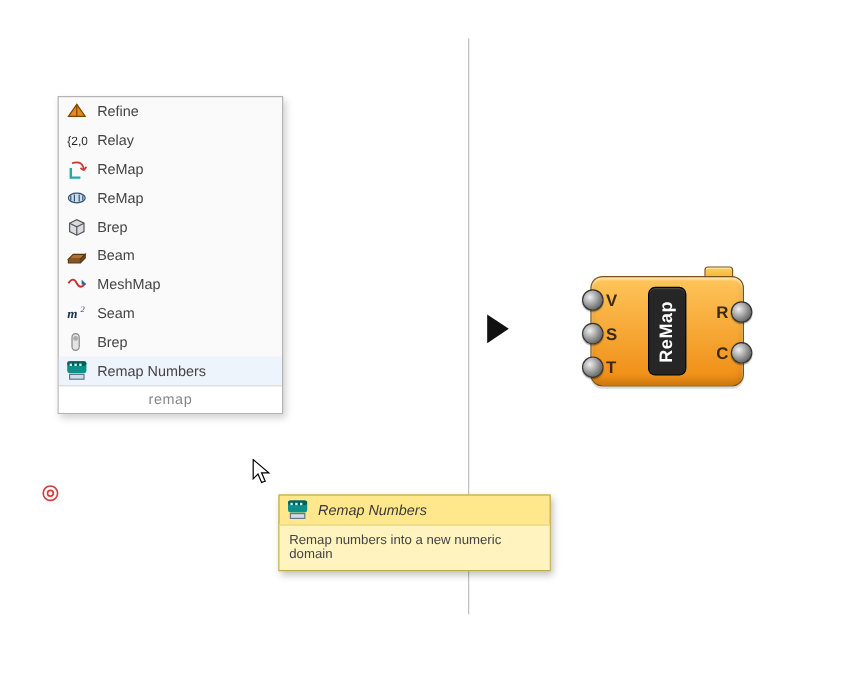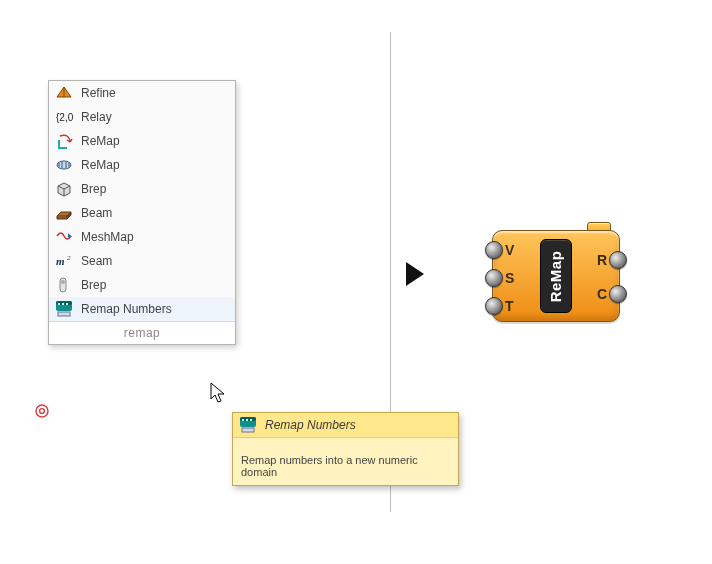--- a/index.html
+++ b/index.html
@@ -31,7 +31,7 @@
     padding:0 6px;gap:8px}
   .tip-head .mi-icon{width:18px;height:18px}
   .tip-title{font-style:italic;font-weight:500;color:#3a3a3a}
-  .tip-body{padding:16px 8px 7px;border-top:1px solid #e5cf7a;
+  .tip-body{padding:6px 8px 7px;border-top:1px solid #e5cf7a;
     font-size:11px;color:#444;background:#fff3c0}
 
   

